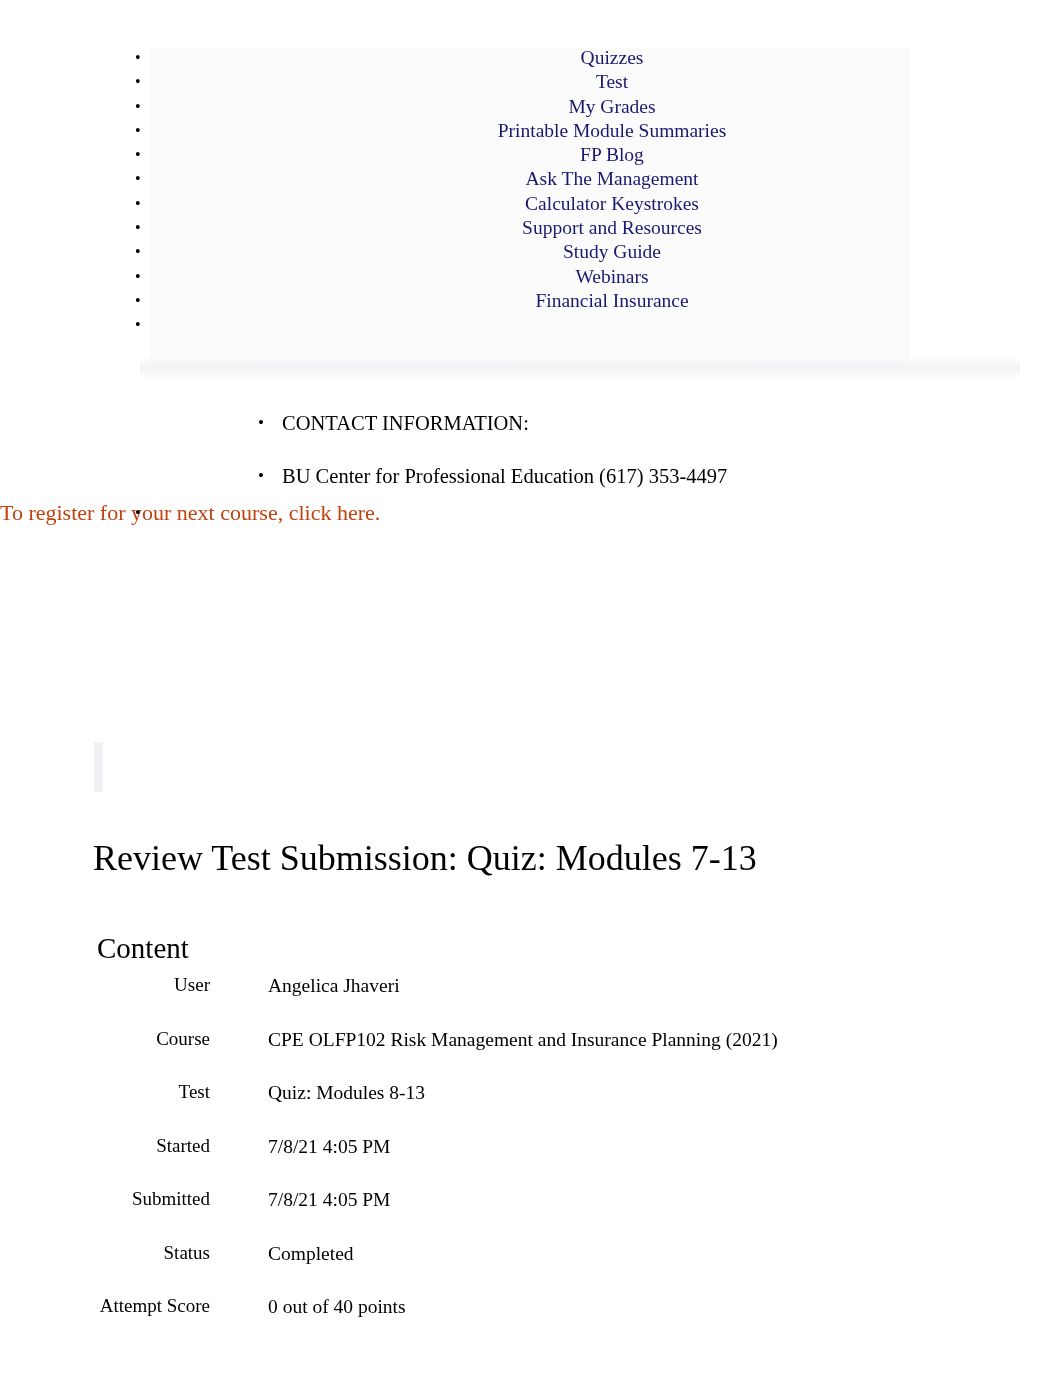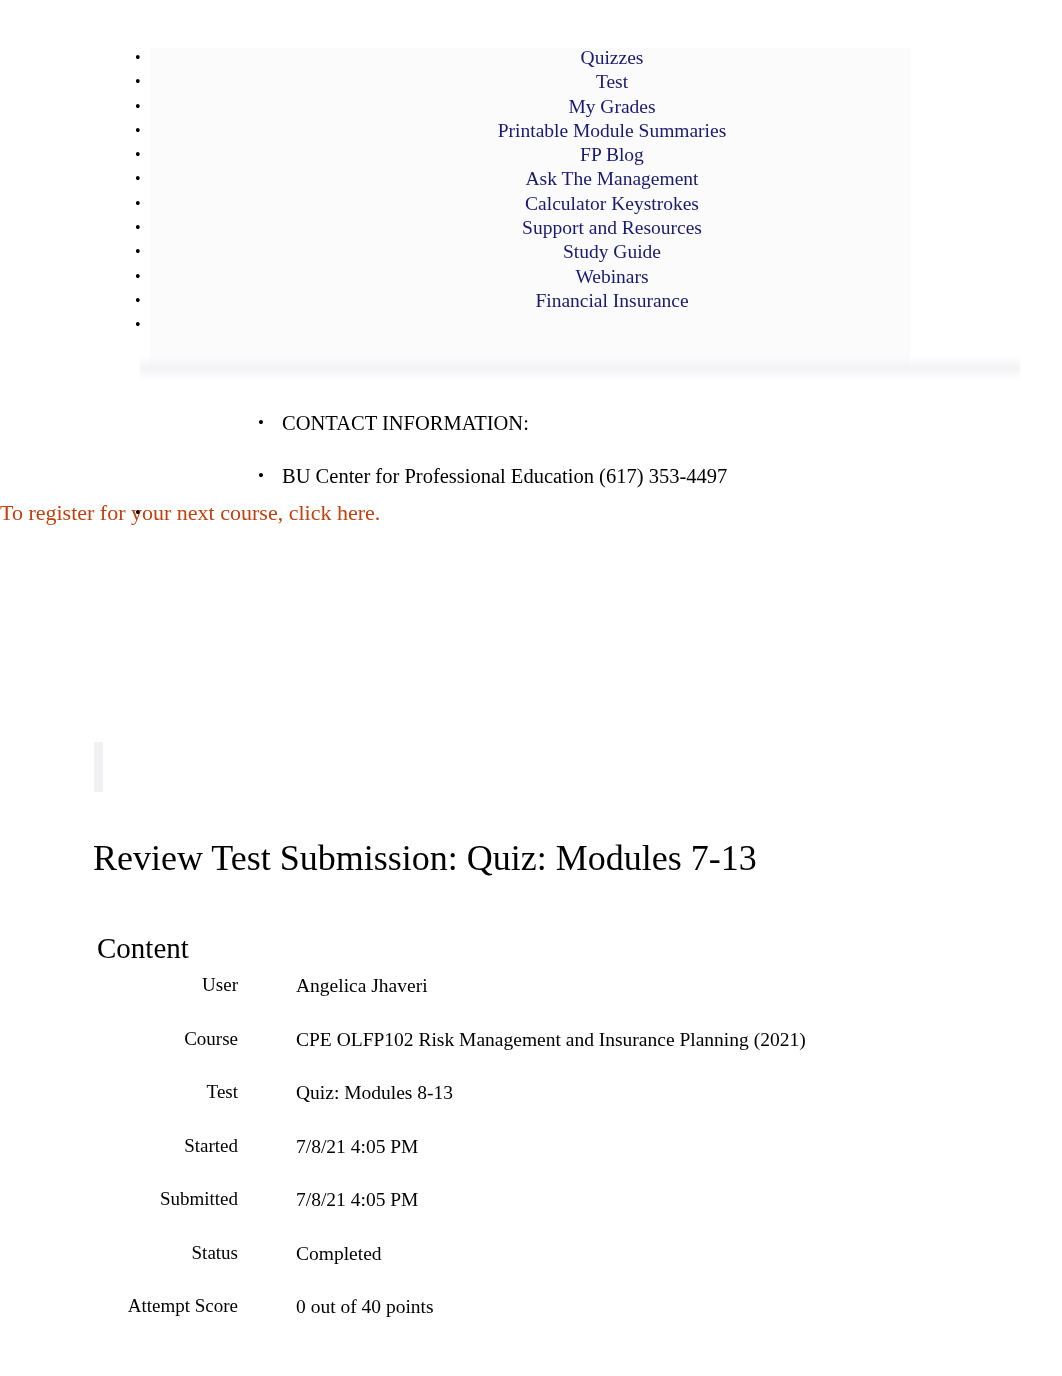--- a/index.html
+++ b/index.html
@@ -166,7 +166,6 @@
     left: 0;
     top: 972px;
     border-collapse: collapse;
-    margin-left: 28px;
   }
   .detail-table tr {
     height: 53.5px;

